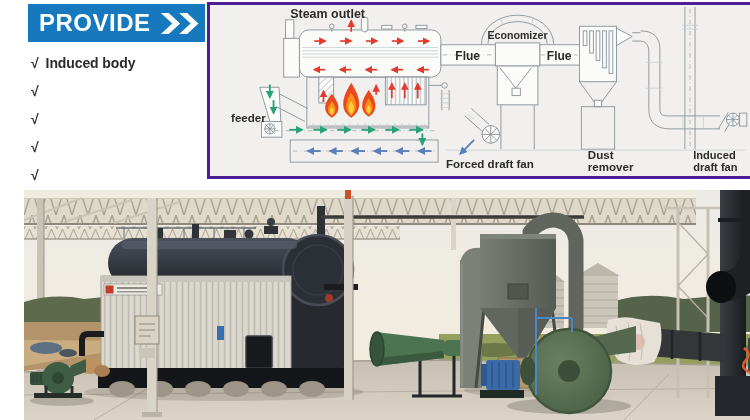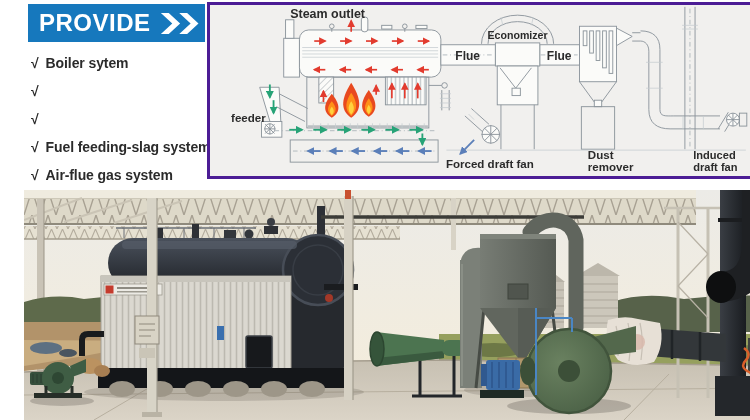--- a/index.html
+++ b/index.html
@@ -46,7 +46,7 @@
   <ul class="checklist">
     <li>
         <span class="mark">√</span>
-        <span>Boiler sytem</span>
+        <span>Induced body</span>
       </li>
     <li>
         <span class="mark">√</span>

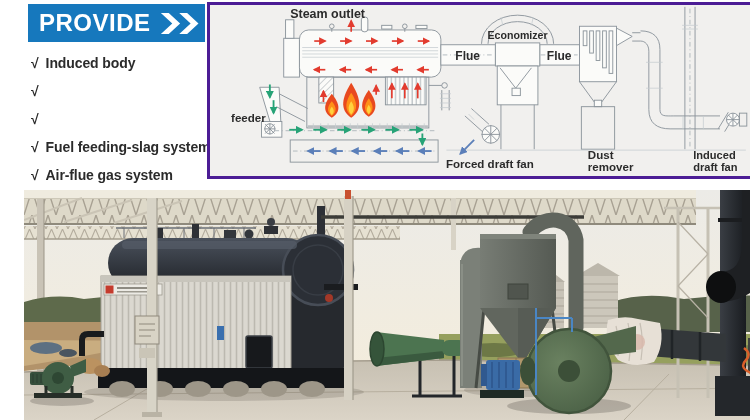--- a/index.html
+++ b/index.html
@@ -56,7 +56,6 @@
       </li>
     <li>
         <span class="mark">√</span>
-        <span>Fuel feeding-slag system</span>
       </li>
     <li>
         <span class="mark">√</span>

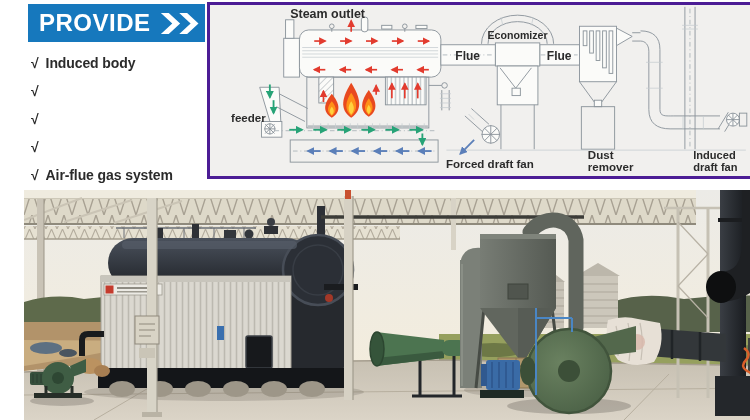--- a/index.html
+++ b/index.html
@@ -59,7 +59,6 @@
       </li>
     <li>
         <span class="mark">√</span>
-        <span>Air-flue gas system</span>
       </li>
   </ul>
 

